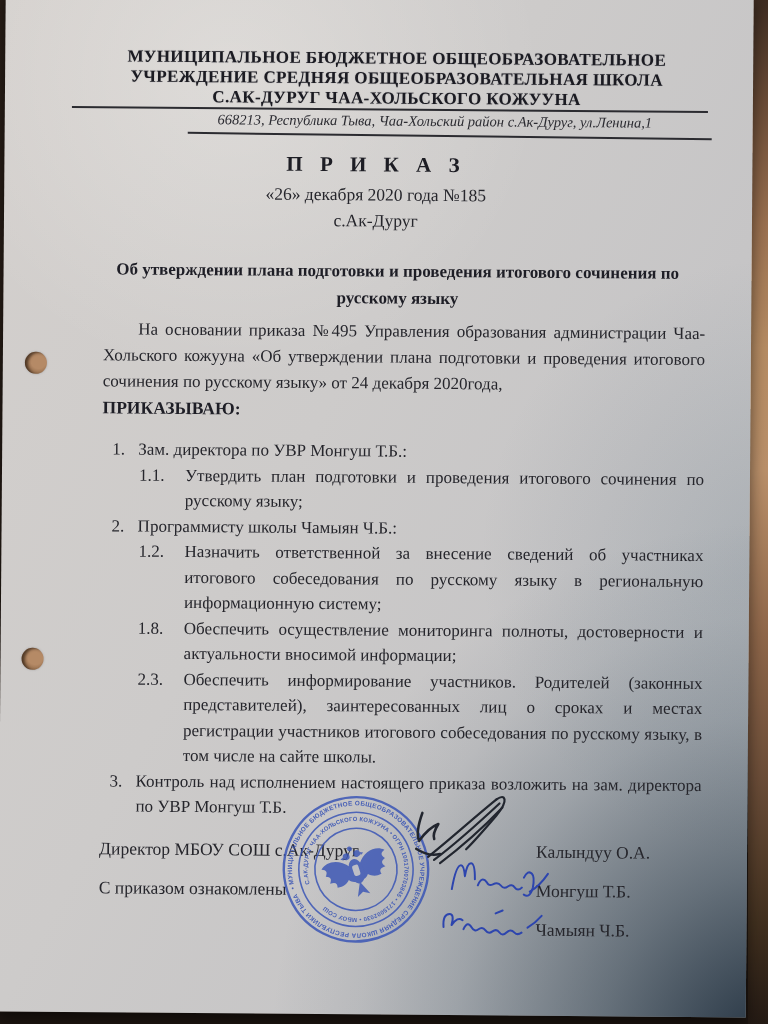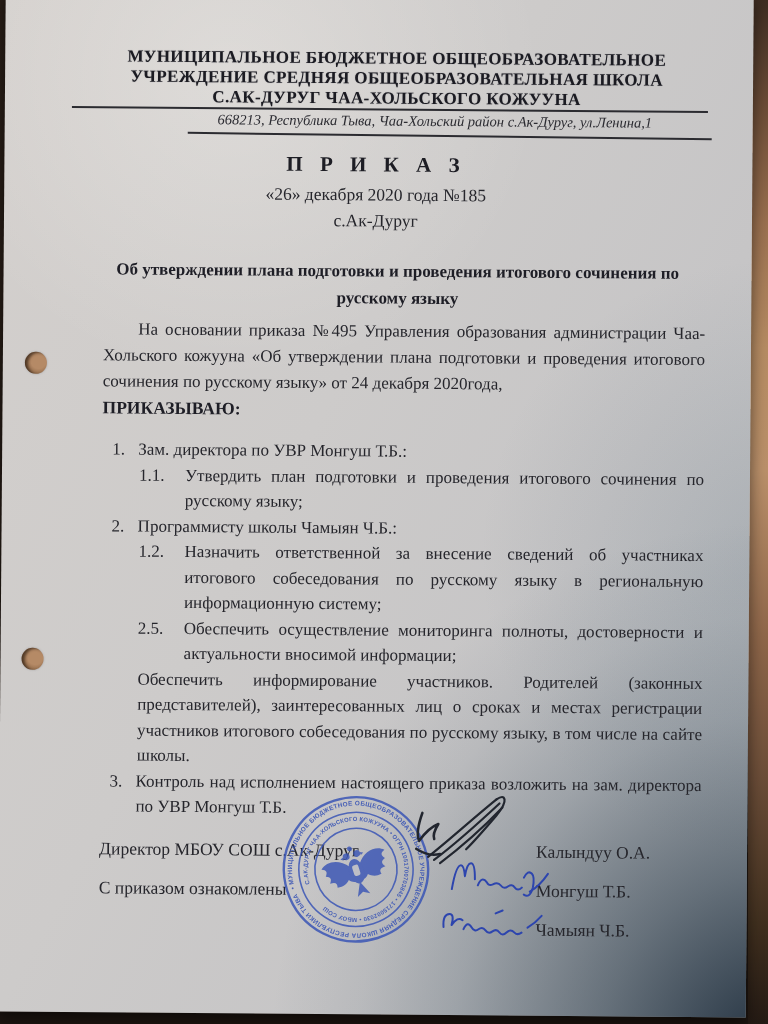--- a/index.html
+++ b/index.html
@@ -136,7 +136,7 @@
           </div>
 
           <div class="item level-2">
-            <span class="num">2.5.</span>
+            <span class="num">1.8.</span>
             <span class="txt">Обеспечить осуществление мониторинга полноты, достоверности и актуальности вносимой информации;</span>
           </div>
 

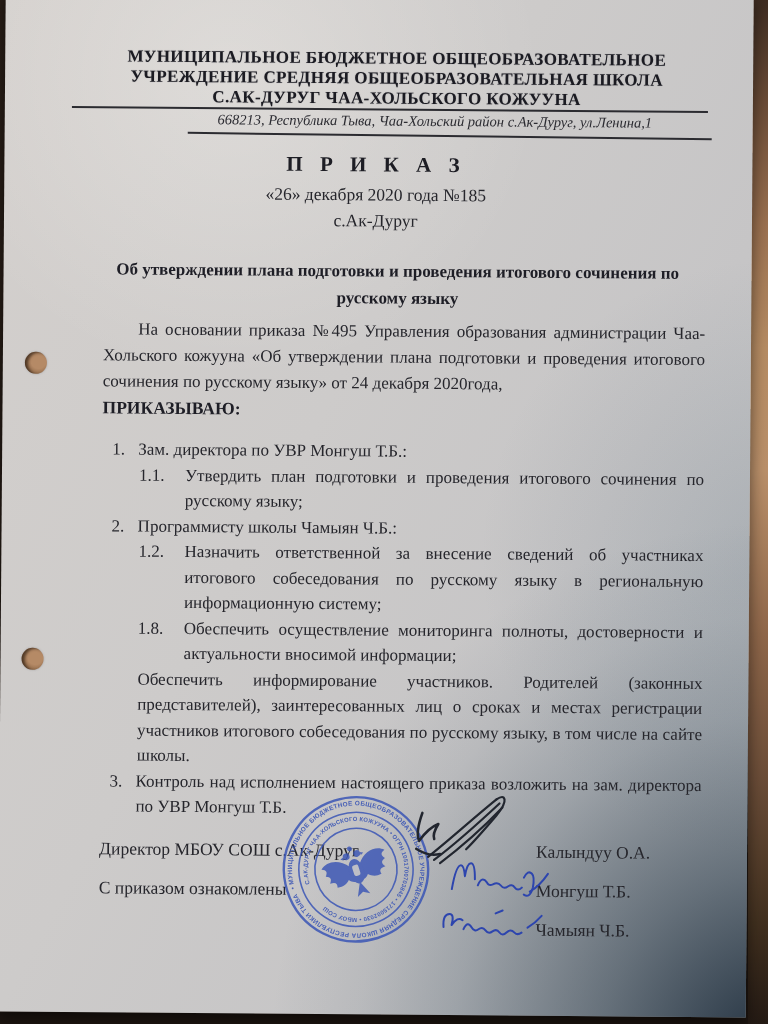--- a/index.html
+++ b/index.html
@@ -141,6 +141,7 @@
           </div>
 
           <div class="item level-2">
+            <span class="num">2.3.</span>
             <span class="txt">Обеспечить информирование участников. Родителей (законных представителей), заинтересованных лиц о сроках и местах регистрации участников итогового собеседования по русскому языку, в том числе на сайте школы.</span>
           </div>
 

